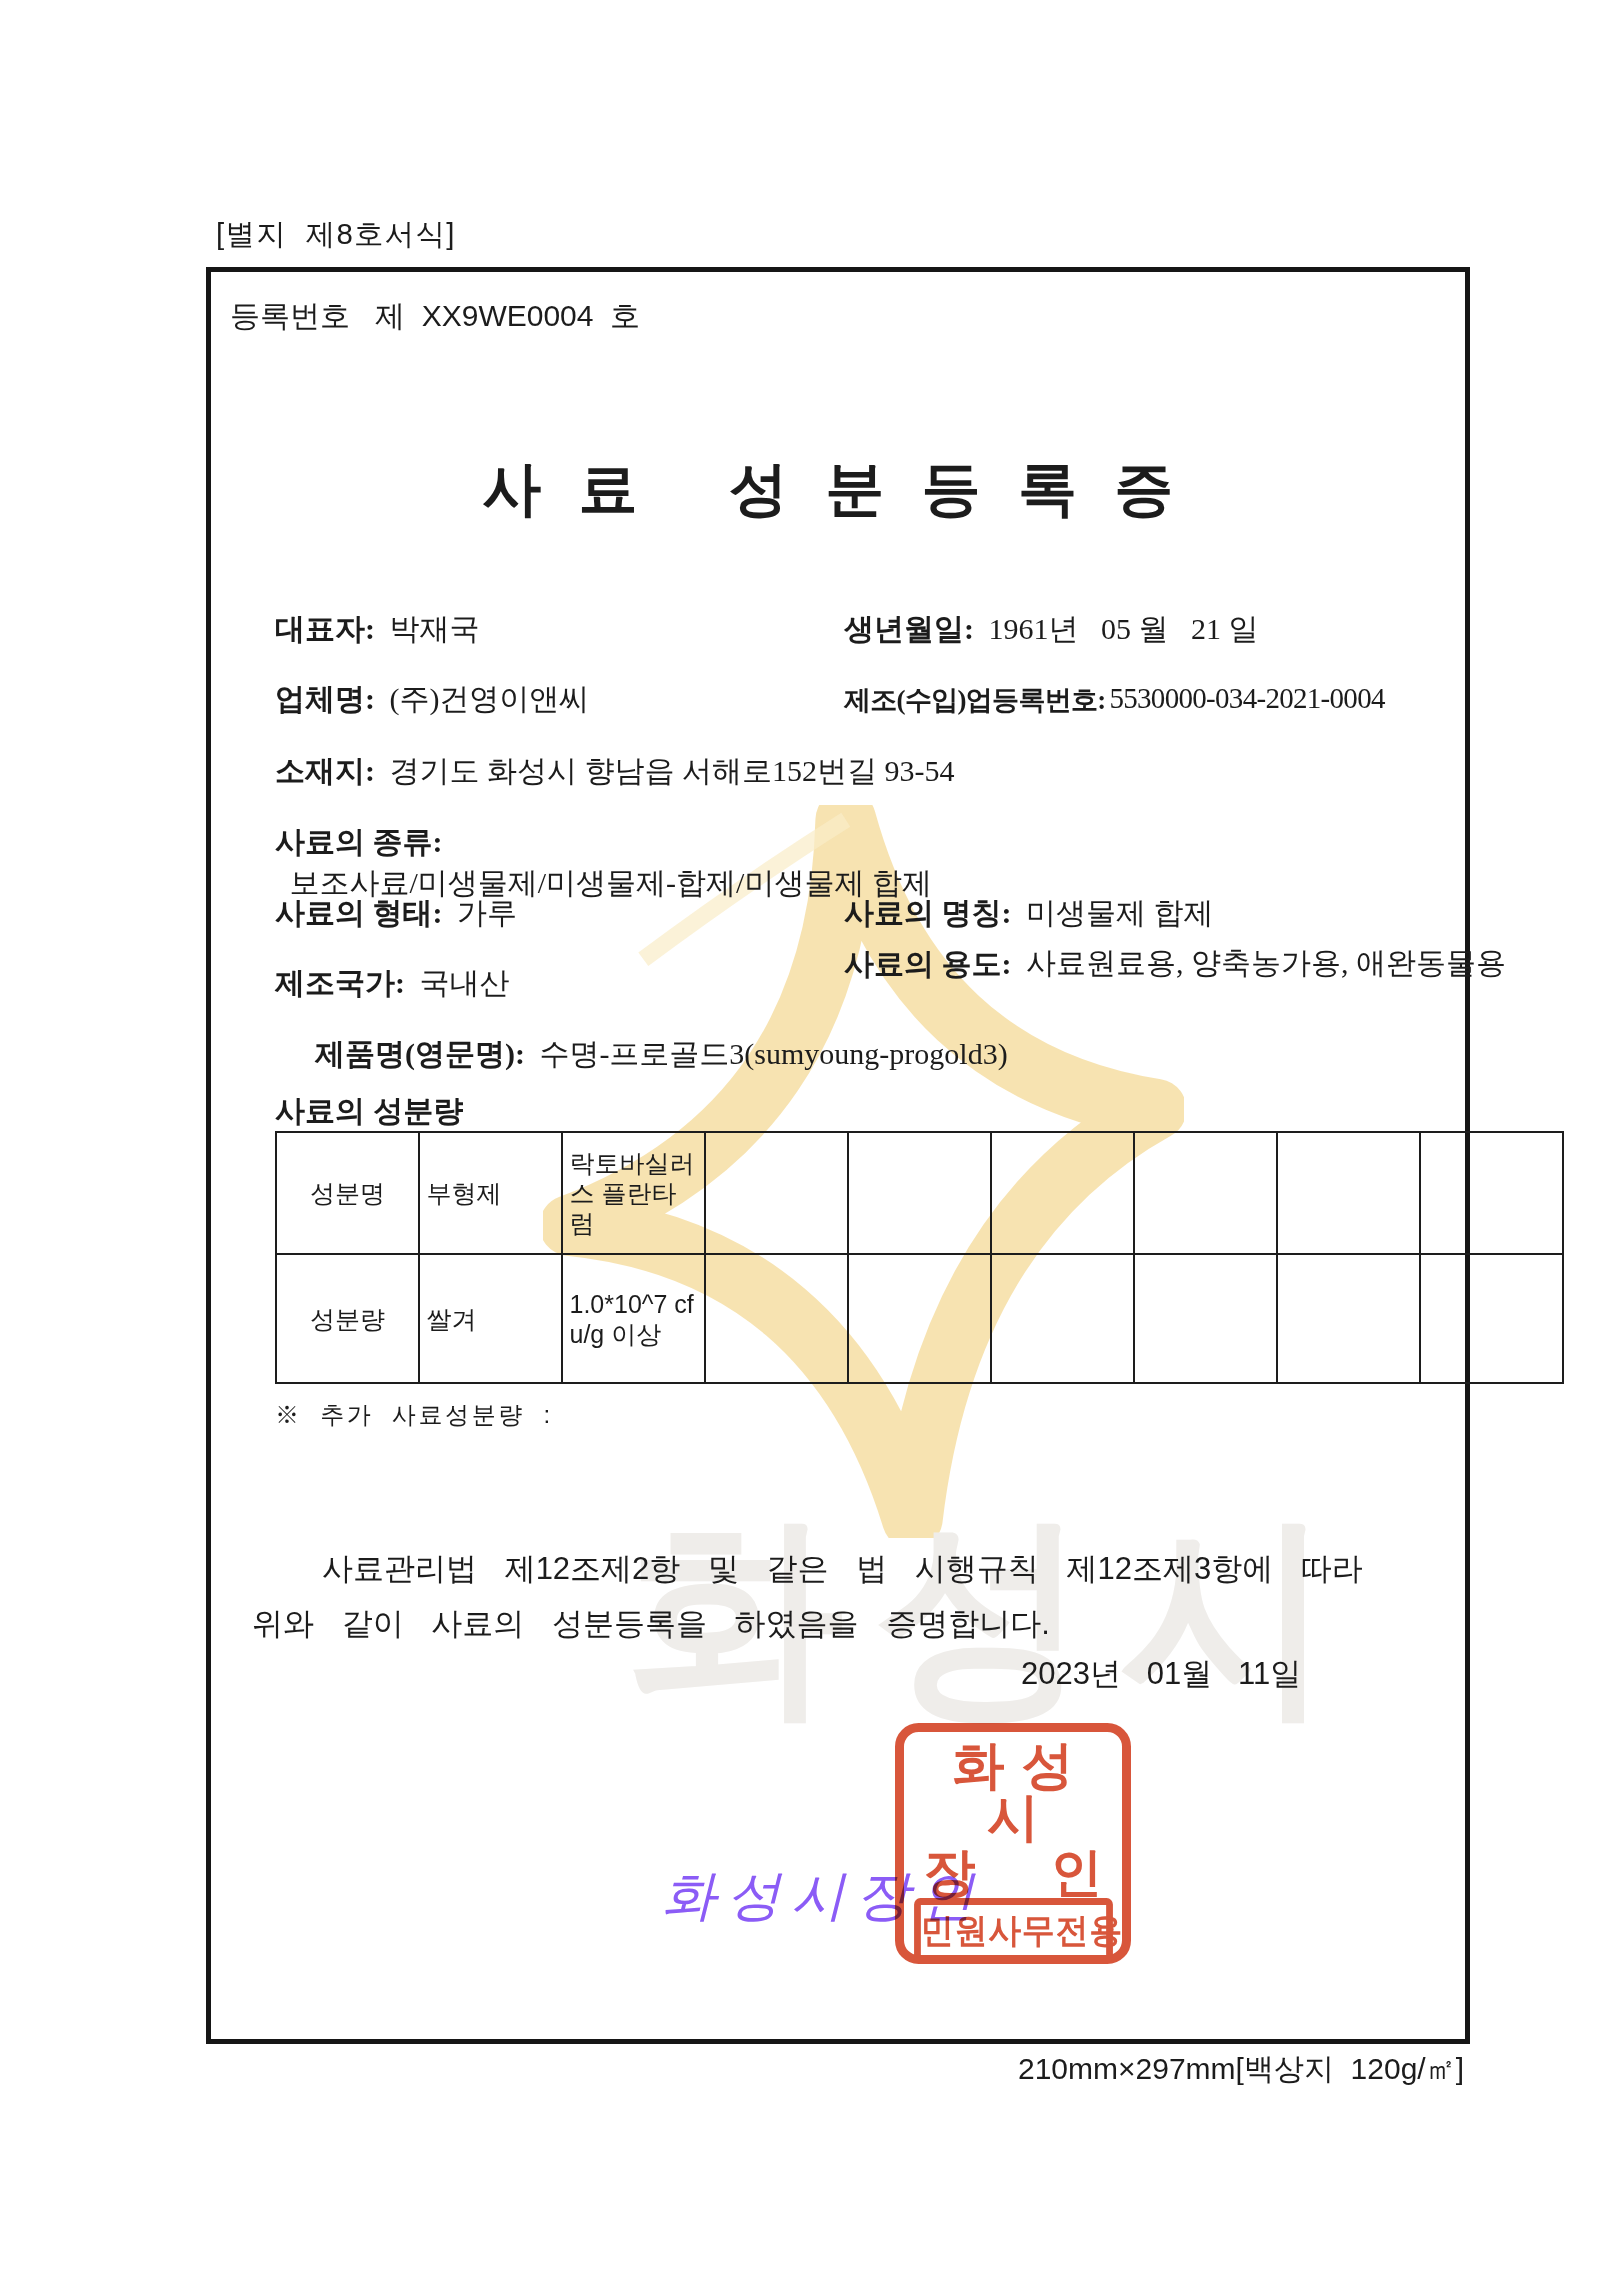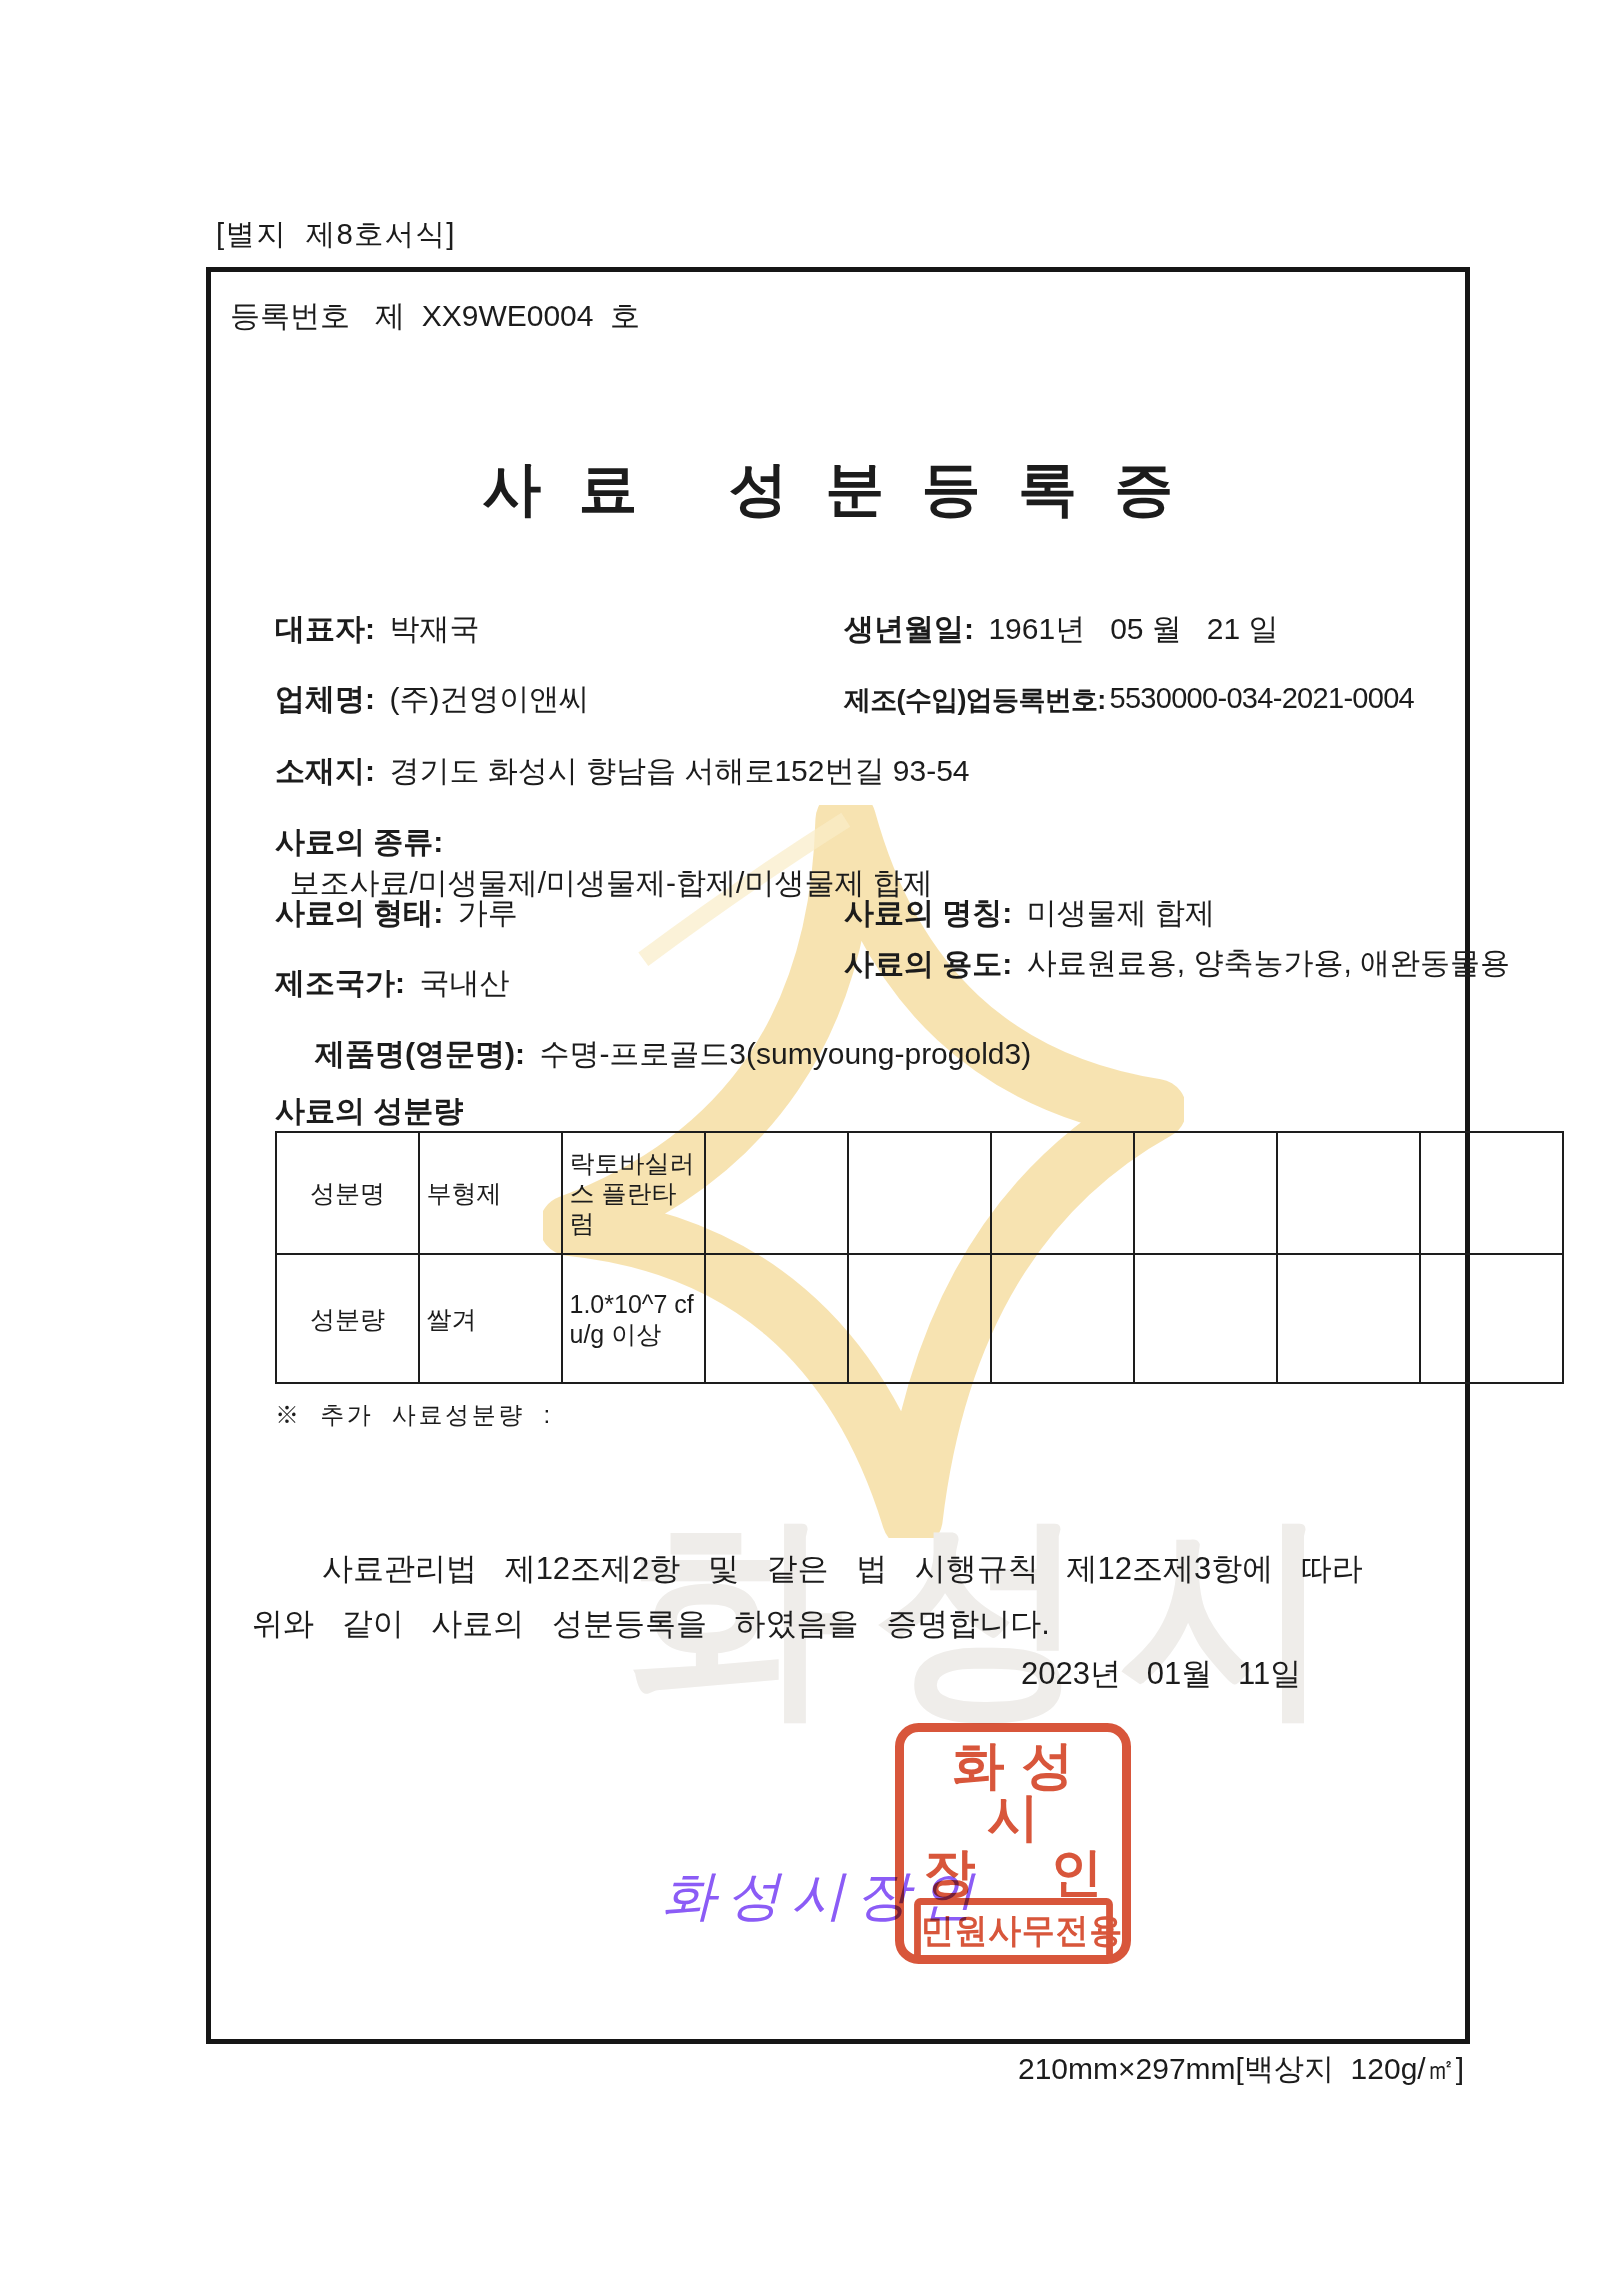--- a/index.html
+++ b/index.html
@@ -28,7 +28,7 @@
     font-size:59px; font-weight:bold; letter-spacing:10.5px; white-space:pre; z-index:2;
   }
   
-  .field { display:flex; font-size:30px; z-index:2; white-space:pre; }
+  .field { display:flex; font-size:30px; z-index:2; white-space:pre;font-family:Liberation Serif, serif; }
   .field .lbl { font-weight:bold; }
   .field .val { margin-left:14.4px; white-space:pre; }
   #f-rep   { left:275px;  top:609px;  }

